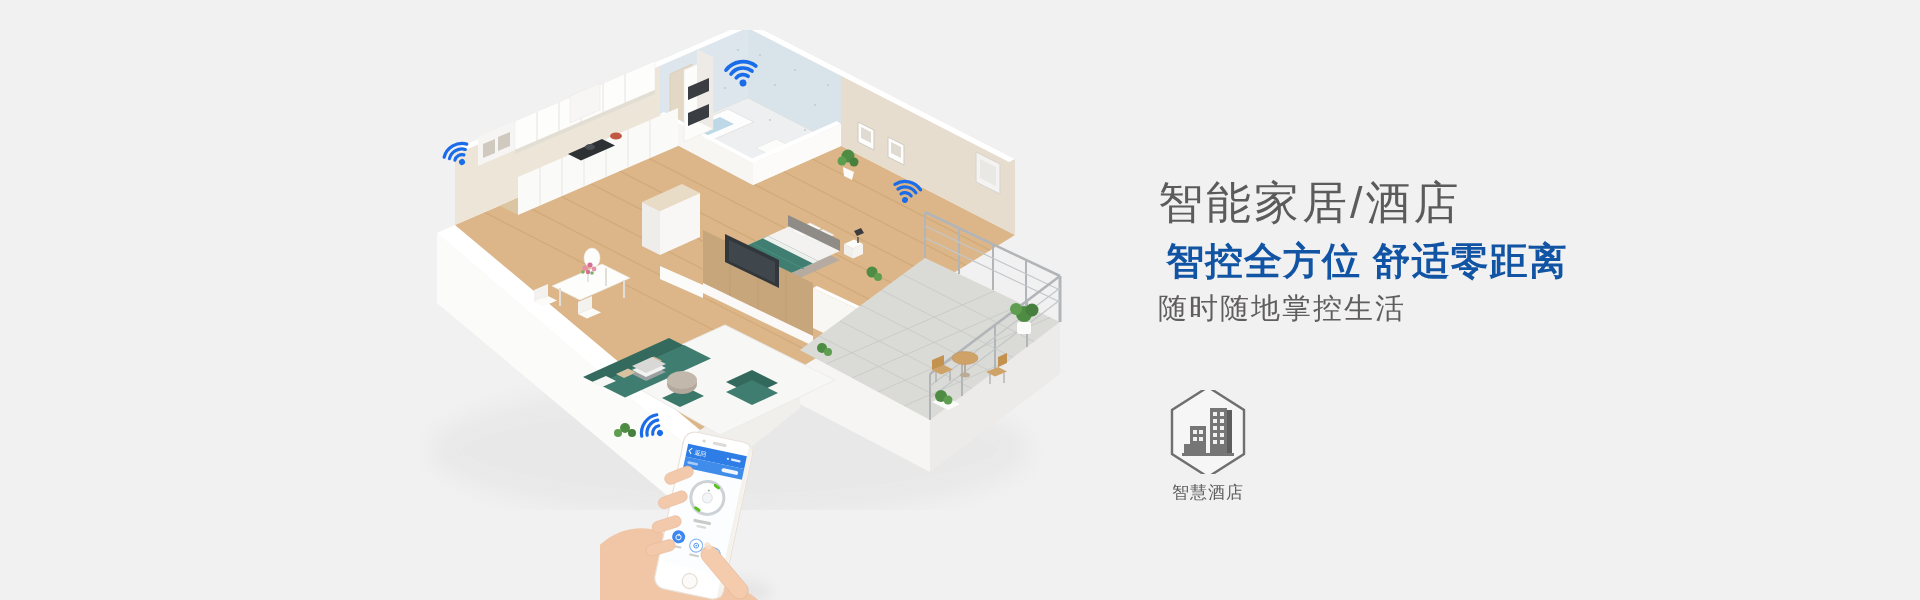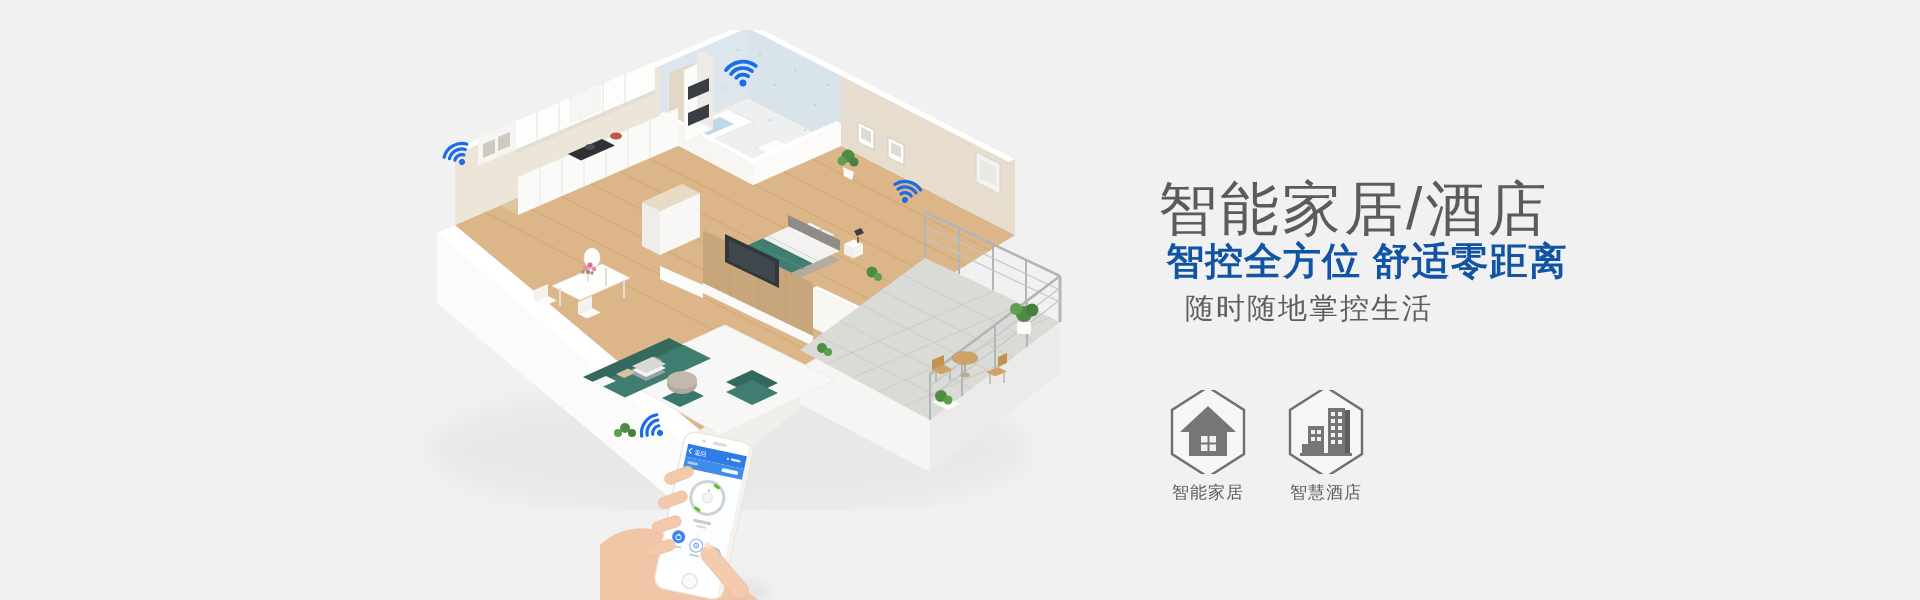--- a/index.html
+++ b/index.html
@@ -11,7 +11,7 @@
   .phone-layer { position:absolute; left:600px; top:420px; width:360px; height:180px; }
 
   .copy { position:absolute; left:1158px; top:0; width:560px; }
-  .copy-title { position:absolute; left:0; top:180px; font-size:59px; font-weight:300;
+  .copy-title { position:absolute; left:0; top:180px; font-size:45px; font-weight:300;
                 color:#5b5b5b; letter-spacing:3px; white-space:nowrap; line-height:1; }
   .copy-sub   { position:absolute; left:8px; top:242px; font-size:38px; font-weight:bold;
                 color:#1254a4; letter-spacing:1px; white-space:nowrap; line-height:1; }

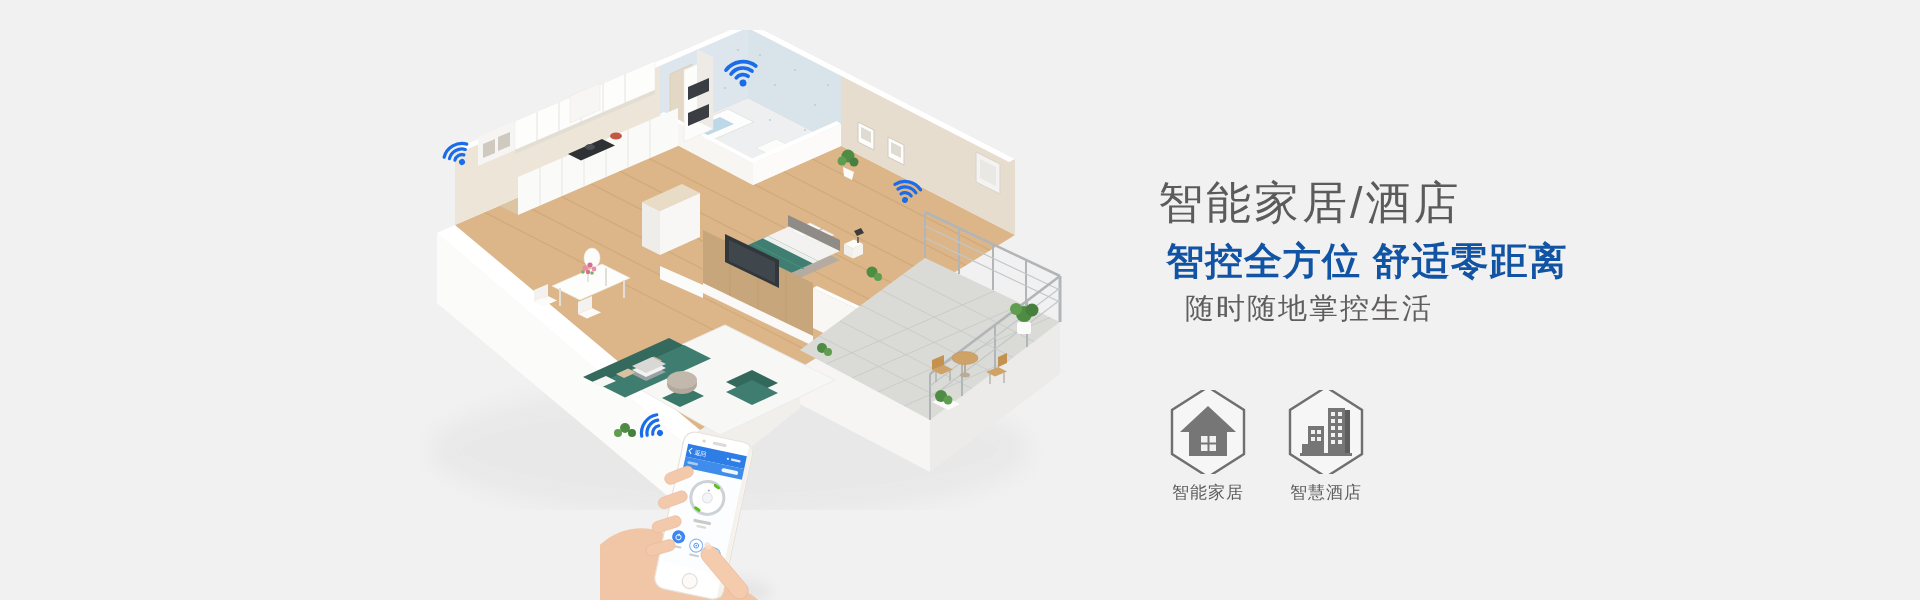--- a/index.html
+++ b/index.html
@@ -16,7 +16,7 @@
   .copy-sub   { position:absolute; left:8px; top:242px; font-size:38px; font-weight:bold;
                 color:#1254a4; letter-spacing:1px; white-space:nowrap; line-height:1; }
   .copy-tag   { position:absolute; left:0; top:294px; font-size:29px; font-weight:400;
-                color:#5f5d5d; letter-spacing:2px; white-space:nowrap; line-height:1;margin-left:27px; }
+                color:#5f5d5d; letter-spacing:2px; white-space:nowrap; line-height:1; }
 
   .badges { position:absolute; left:1160px; top:390px; display:flex; gap:22px; }
   .badge { width:96px; display:flex; flex-direction:column; align-items:center; cursor:pointer; }

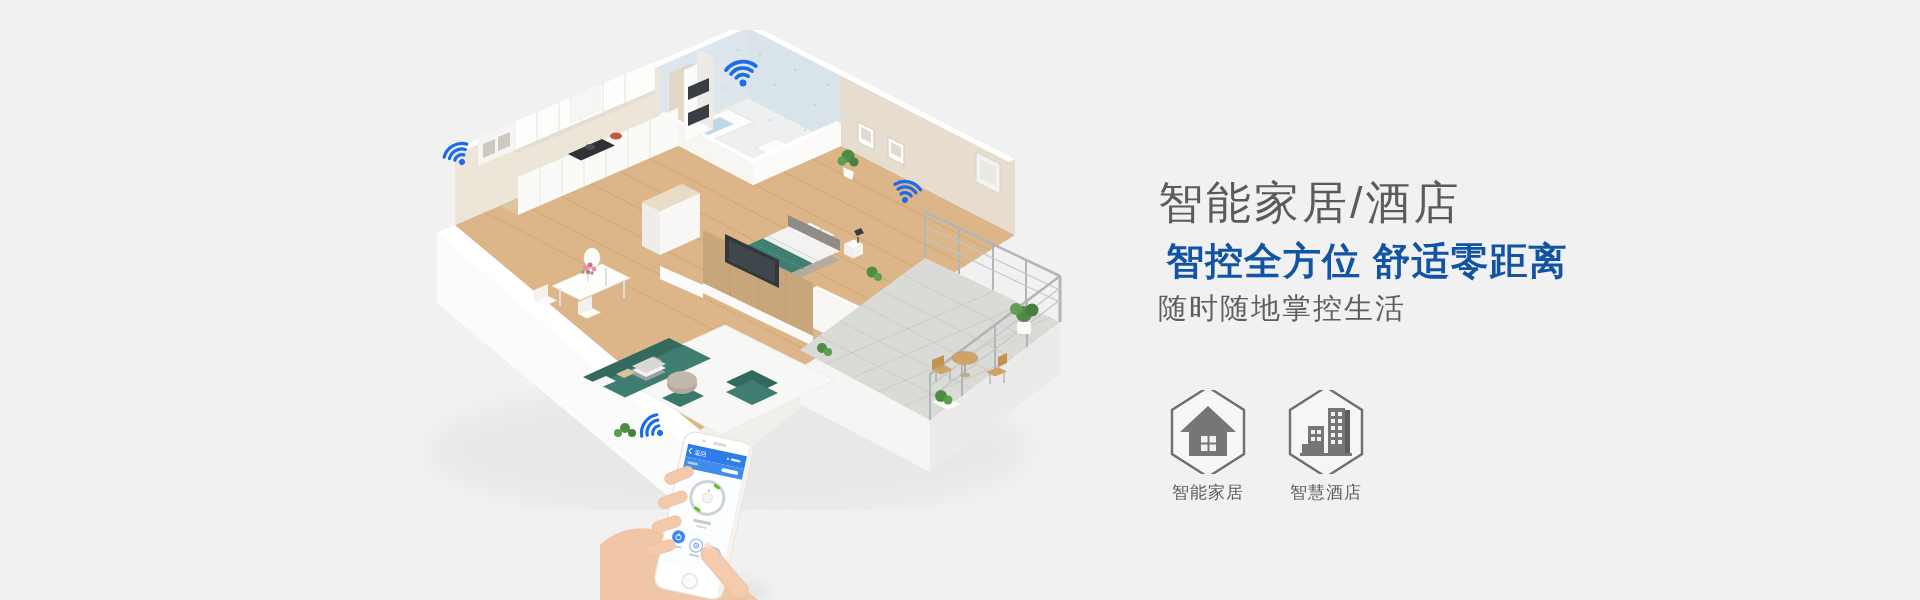--- a/index.html
+++ b/index.html
@@ -365,22 +365,6 @@
     <div class="badge">
       <svg width="96" height="84" viewBox="0 0 96 84">
         <polygon points="3,42 26,6 70,6 93,42 70,78 26,78" fill="rgba(255,255,255,0.35)" stroke="#6f6f6f" stroke-width="2.4" transform="rotate(90 48 42)"></polygon>
-        <g fill="#767676">
-          <polygon points="48,16 20,42 76,42"></polygon>
-          <rect x="29" y="40" width="38" height="26"></rect>
-          <g fill="#f1f1f2">
-            <rect x="41" y="46" width="6.5" height="6.5"></rect>
-              <rect x="49.5" y="46" width="6.5" height="6.5"></rect>
-            <rect x="41" y="54.5" width="6.5" height="6.5"></rect>
-              <rect x="49.5" y="54.5" width="6.5" height="6.5"></rect>
-          </g>
-        </g>
-      </svg>
-      <div class="badge-label">智能家居</div>
-    </div>
-    <div class="badge">
-      <svg width="96" height="84" viewBox="0 0 96 84">
-        <polygon points="3,42 26,6 70,6 93,42 70,78 26,78" fill="rgba(255,255,255,0.35)" stroke="#6f6f6f" stroke-width="2.4" transform="rotate(90 48 42)"></polygon>
         <g>
           <rect x="50" y="18" width="17" height="46" fill="#767676"></rect>
           <rect x="67" y="20" width="5" height="44" fill="#5e5e5e"></rect>

